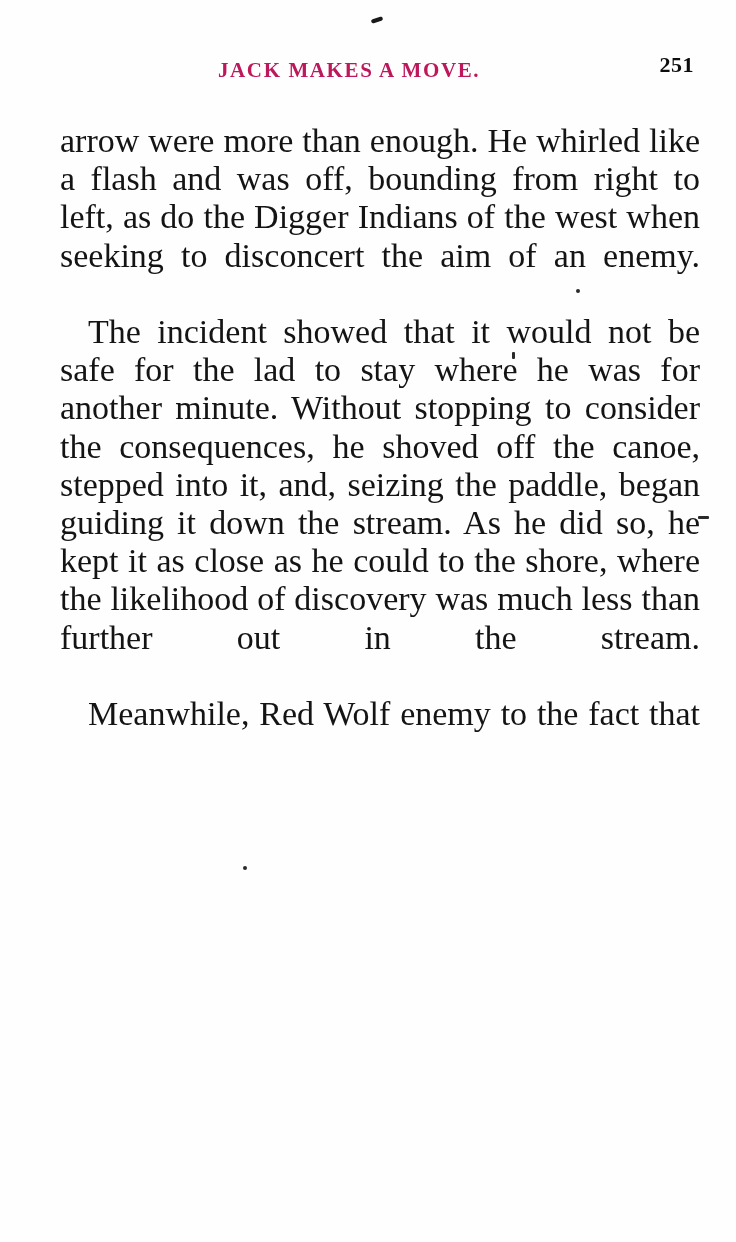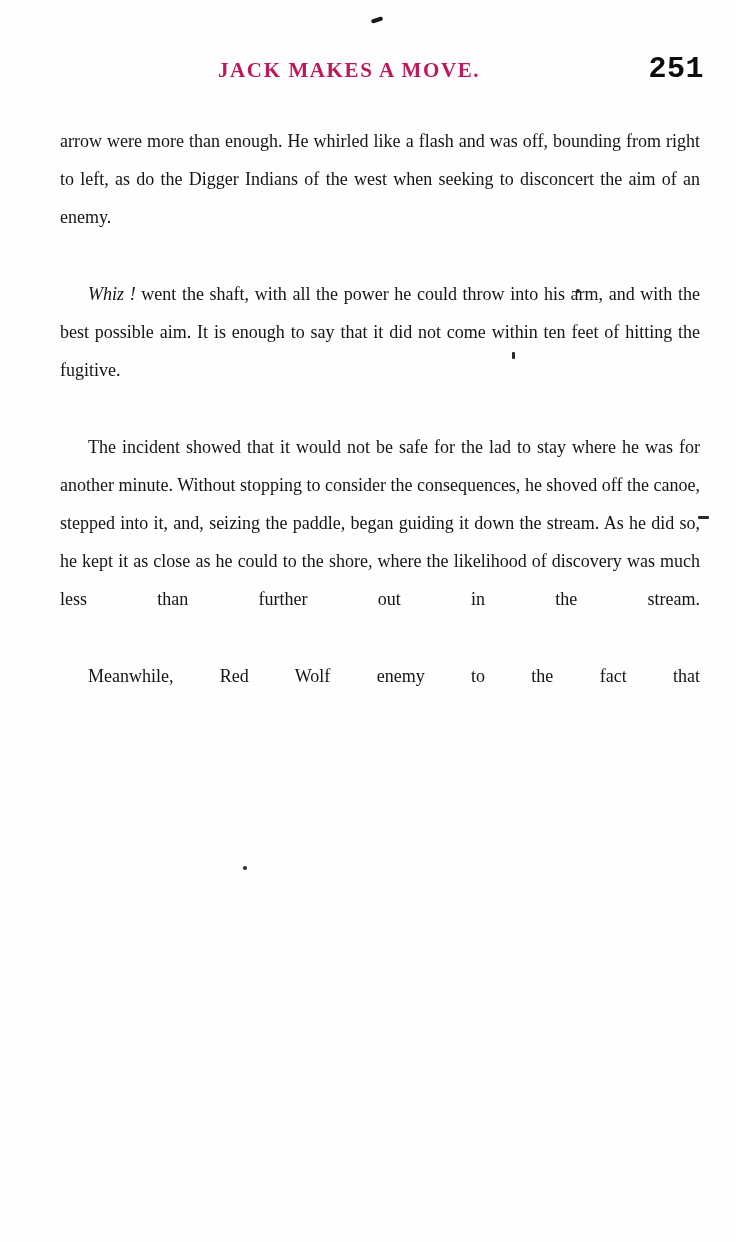--- a/index.html
+++ b/index.html
@@ -60,13 +60,12 @@
 
   .head-folio {
     position: absolute;
-    right: 32px;
+    right: 42px;
     top: -6px;
-    font-size: 30px;
+    font-size: 22px;
     font-weight: bold;
     color: #0d0d0d;
     letter-spacing: 0.5px;
-    font-family: Liberation Mono, monospace;
   }
 
   .body-text {

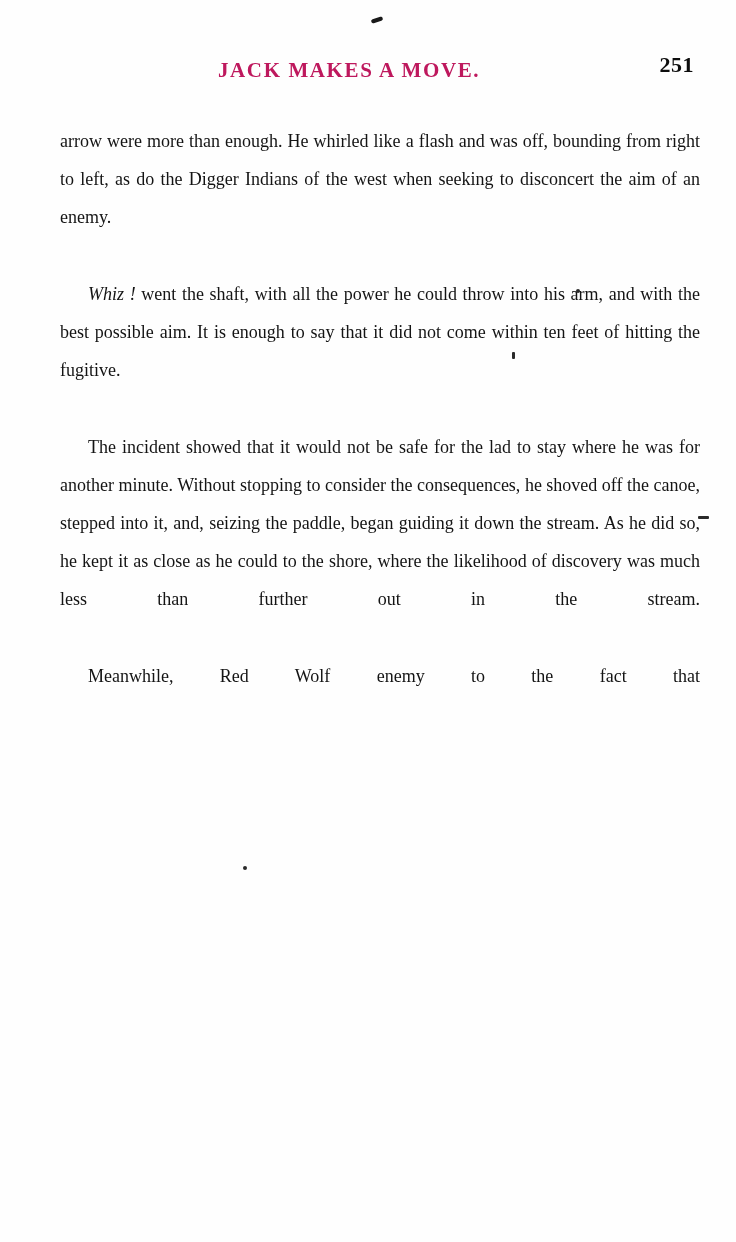--- a/index.html
+++ b/index.html
@@ -73,7 +73,7 @@
     top: 122px;
     left: 60px;
     width: 640px;
-    font-size: 18px;
+    font-size: 34px;
     line-height: 38.2px;
     color: #141414;
   }

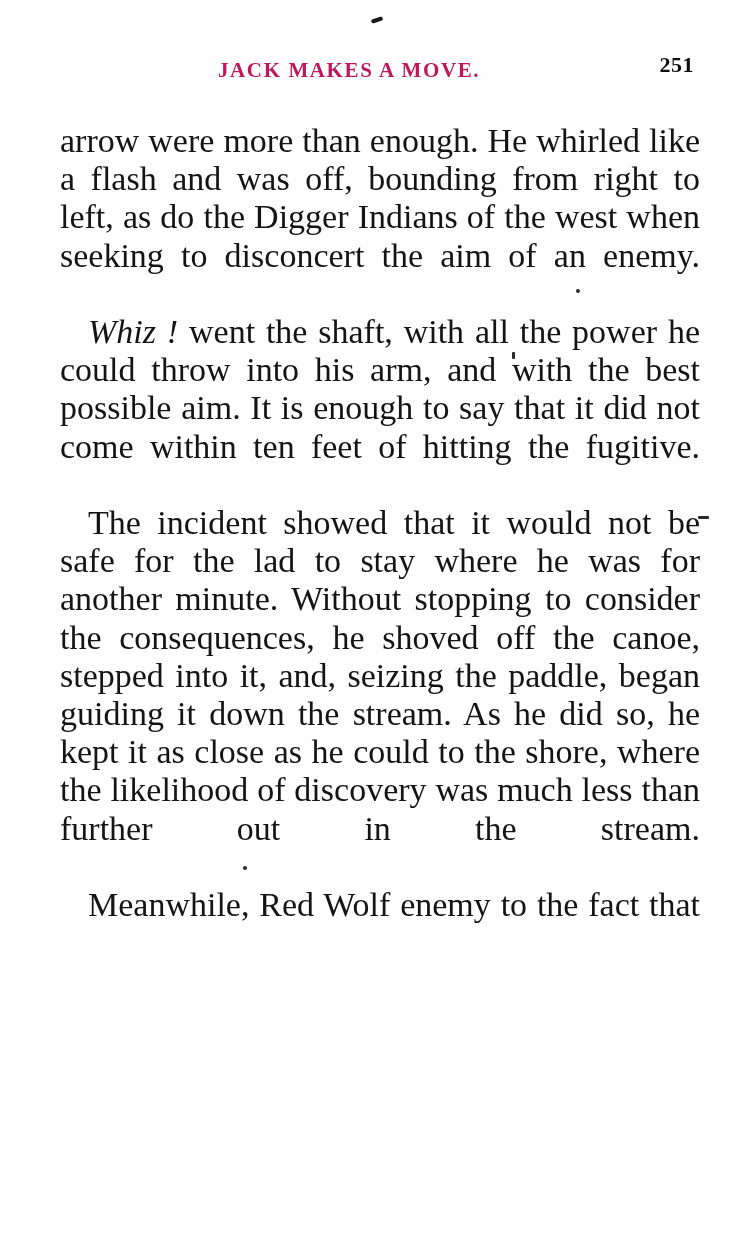--- a/index.html
+++ b/index.html
@@ -127,7 +127,6 @@
     <p class="para">arrow were more than enough. He whirled like a flash and was off, bounding from right to left, as do the Digger Indians of the west when seeking to disconcert the aim of an enemy.</p>
 
 
-    <p class="para indent"><span class="ital">Whiz !</span><span> went the shaft, with all the power he could throw into his arm, and with the best possible aim. It is enough to say that it did not come within ten feet of hitting the fugitive.</span></p>
 
     <p class="para indent">The incident showed that it would not be safe for the lad to stay where he was for another minute. Without stopping to consider the consequences, he shoved off the canoe, stepped into it, and, seizing the paddle, began guiding it down the stream. As he did so, he kept it as close as he could to the shore, where the likelihood of discovery was much less than further out in the stream.</p>
 

